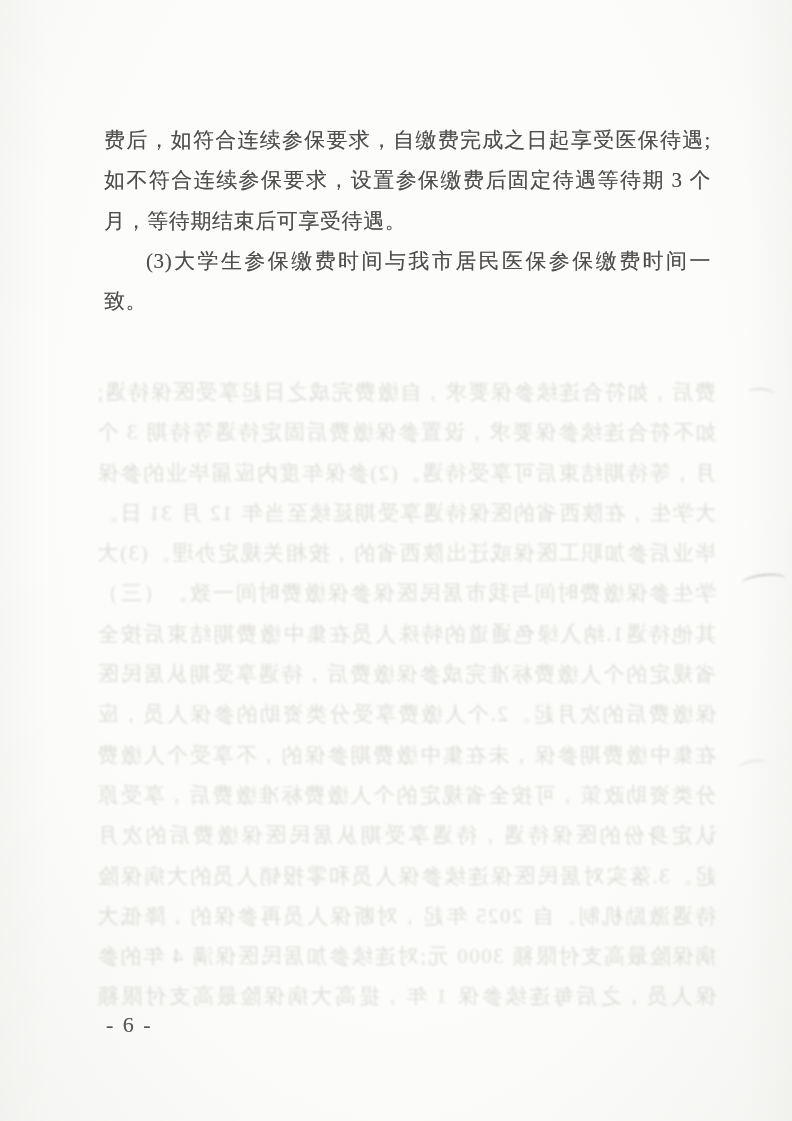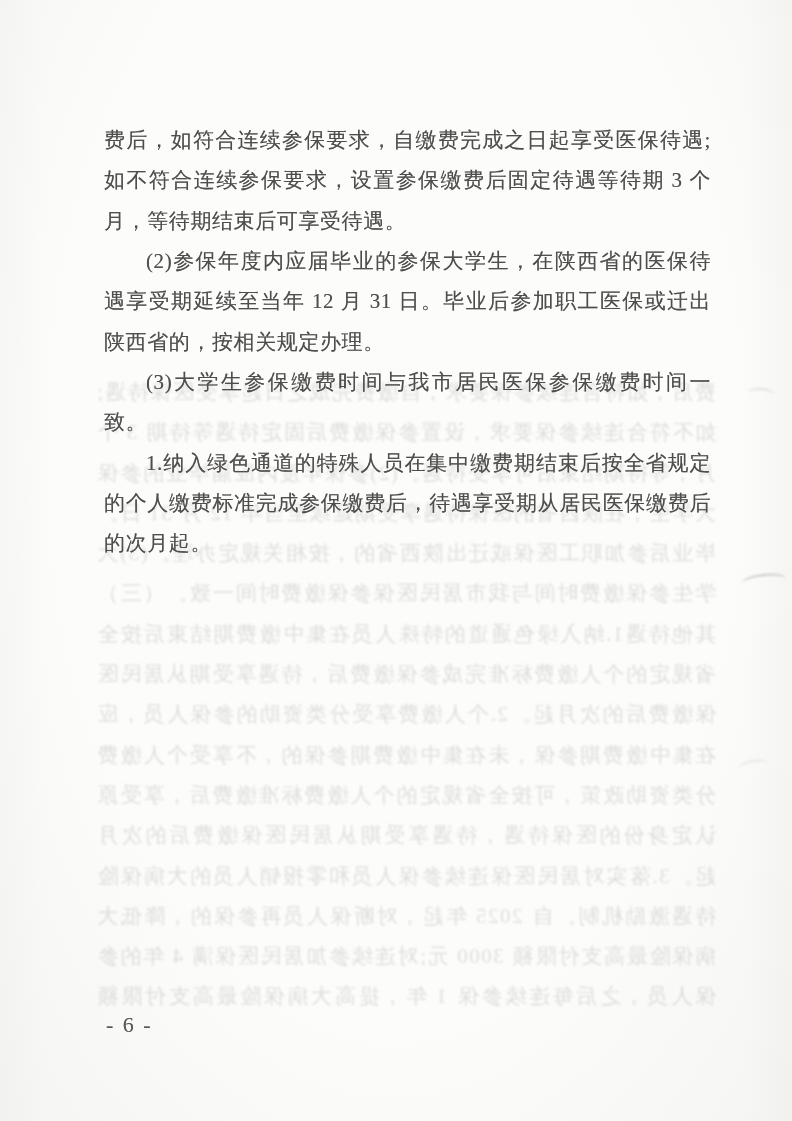--- a/index.html
+++ b/index.html
@@ -99,7 +99,6 @@
 
   <div class="textblock">
     <p class="para">费后，如符合连续参保要求，自缴费完成之日起享受医保待遇;如不符合连续参保要求，设置参保缴费后固定待遇等待期 3 个月，等待期结束后可享受待遇。</p>
-    <p class="para indent">(2)参保年度内应届毕业的参保大学生，在陕西省的医保待遇享受期延续至当年 12 月 31 日。毕业后参加职工医保或迁出陕西省的，按相关规定办理。</p>
     <p class="para indent">(3)大学生参保缴费时间与我市居民医保参保缴费时间一致。</p>
     <p class="para indent">1.纳入绿色通道的特殊人员在集中缴费期结束后按全省规定的个人缴费标准完成参保缴费后，待遇享受期从居民医保缴费后的次月起。</p>
   </div>

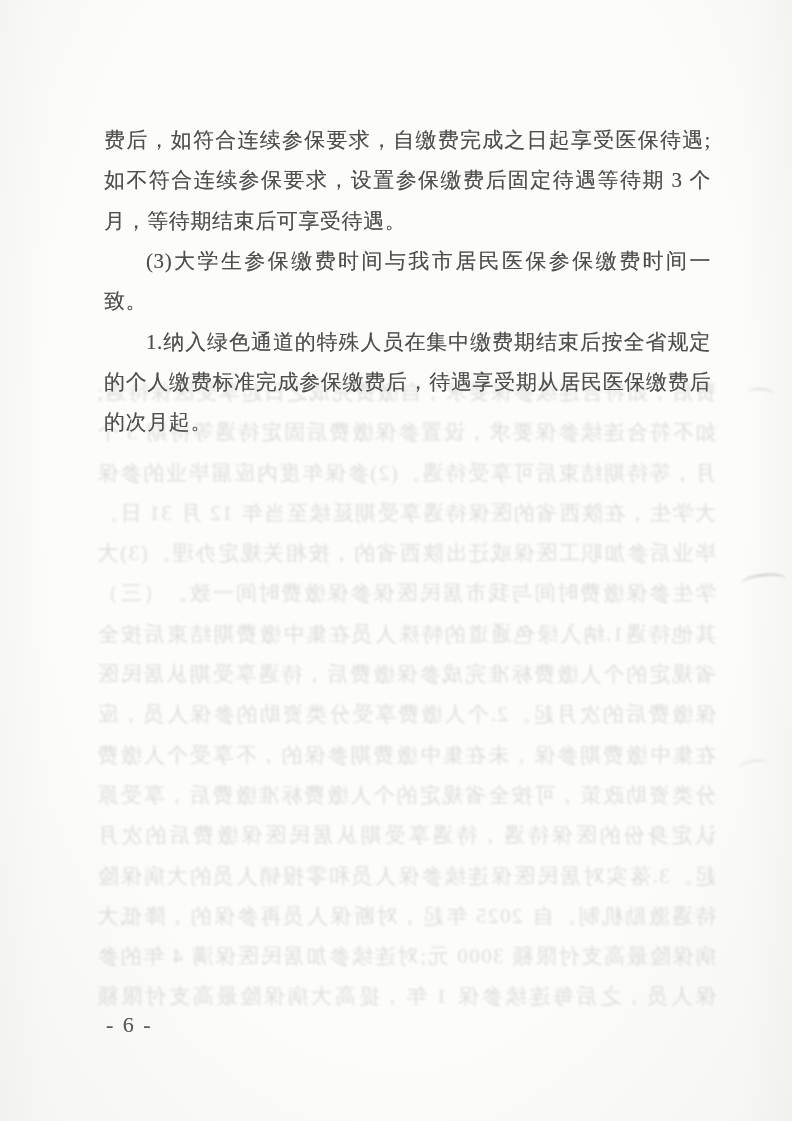--- a/index.html
+++ b/index.html
@@ -100,7 +100,6 @@
   <div class="textblock">
     <p class="para">费后，如符合连续参保要求，自缴费完成之日起享受医保待遇;如不符合连续参保要求，设置参保缴费后固定待遇等待期 3 个月，等待期结束后可享受待遇。</p>
     <p class="para indent">(3)大学生参保缴费时间与我市居民医保参保缴费时间一致。</p>
-    <p class="para indent">1.纳入绿色通道的特殊人员在集中缴费期结束后按全省规定的个人缴费标准完成参保缴费后，待遇享受期从居民医保缴费后的次月起。</p>
   </div>
 
   <div class="pagenum">- 6 -</div>

